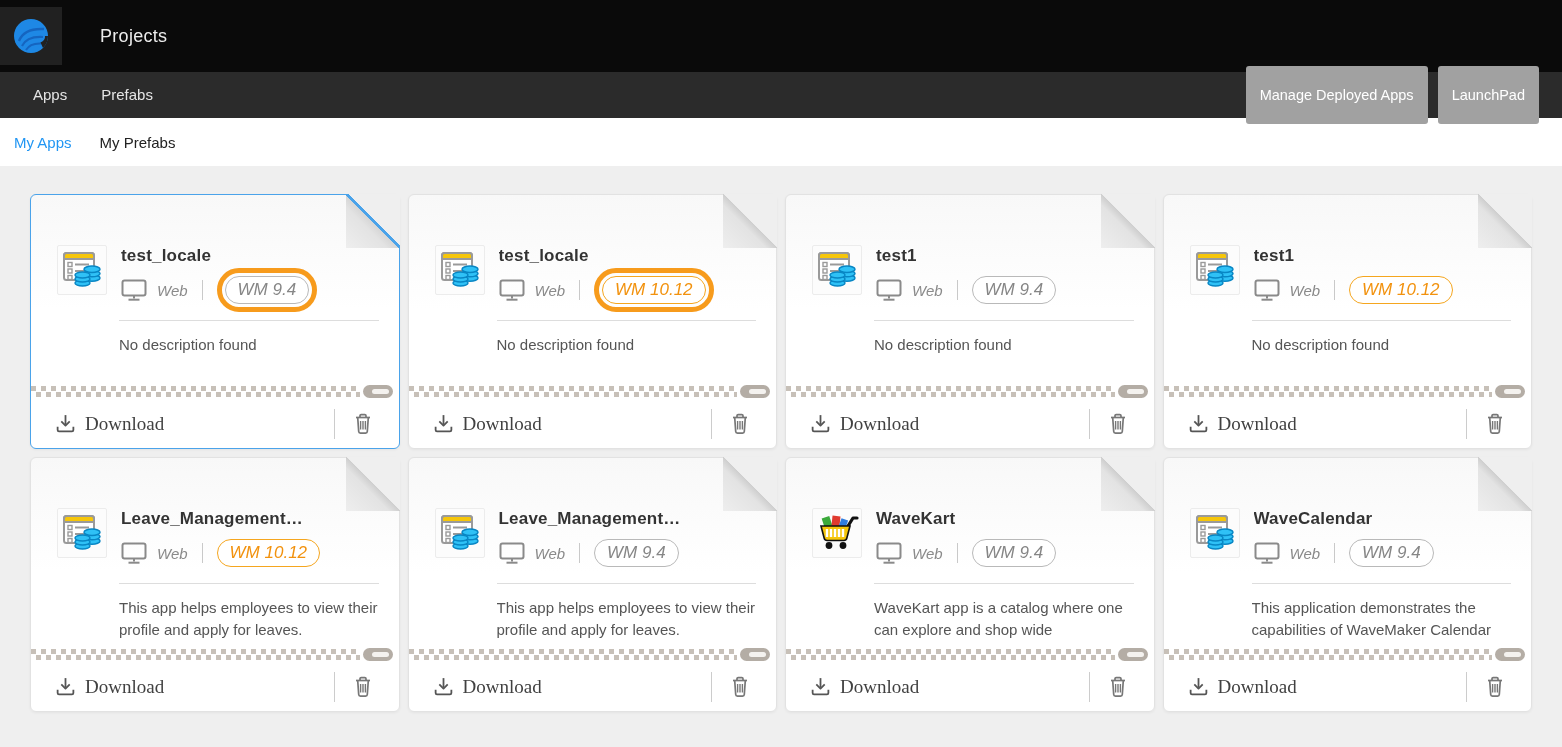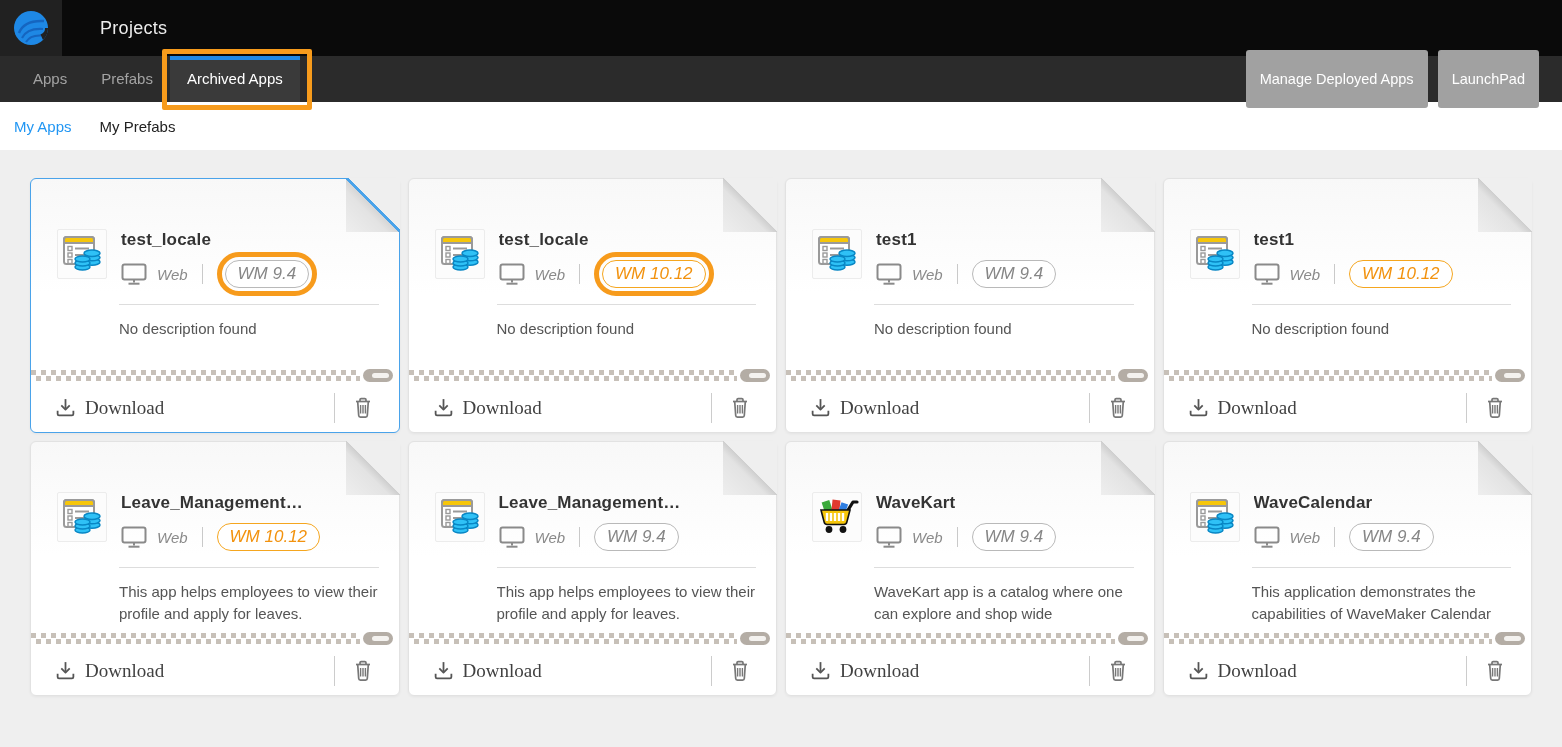--- a/index.html
+++ b/index.html
@@ -10,7 +10,7 @@
     -webkit-font-smoothing:antialiased;
   }
   
-  .app-header{height:56px;background:#0a0a0a;display:flex;align-items:center;}
+  .app-header{height:72px;background:#0a0a0a;display:flex;align-items:center;}
   .logo-tile{width:62px;height:58px;background:#212121;display:flex;align-items:center;justify-content:center;flex:0 0 auto;}
   .page-title{color:#ececec;font-size:18px;font-weight:500;margin-left:38px;letter-spacing:.3px;}
   

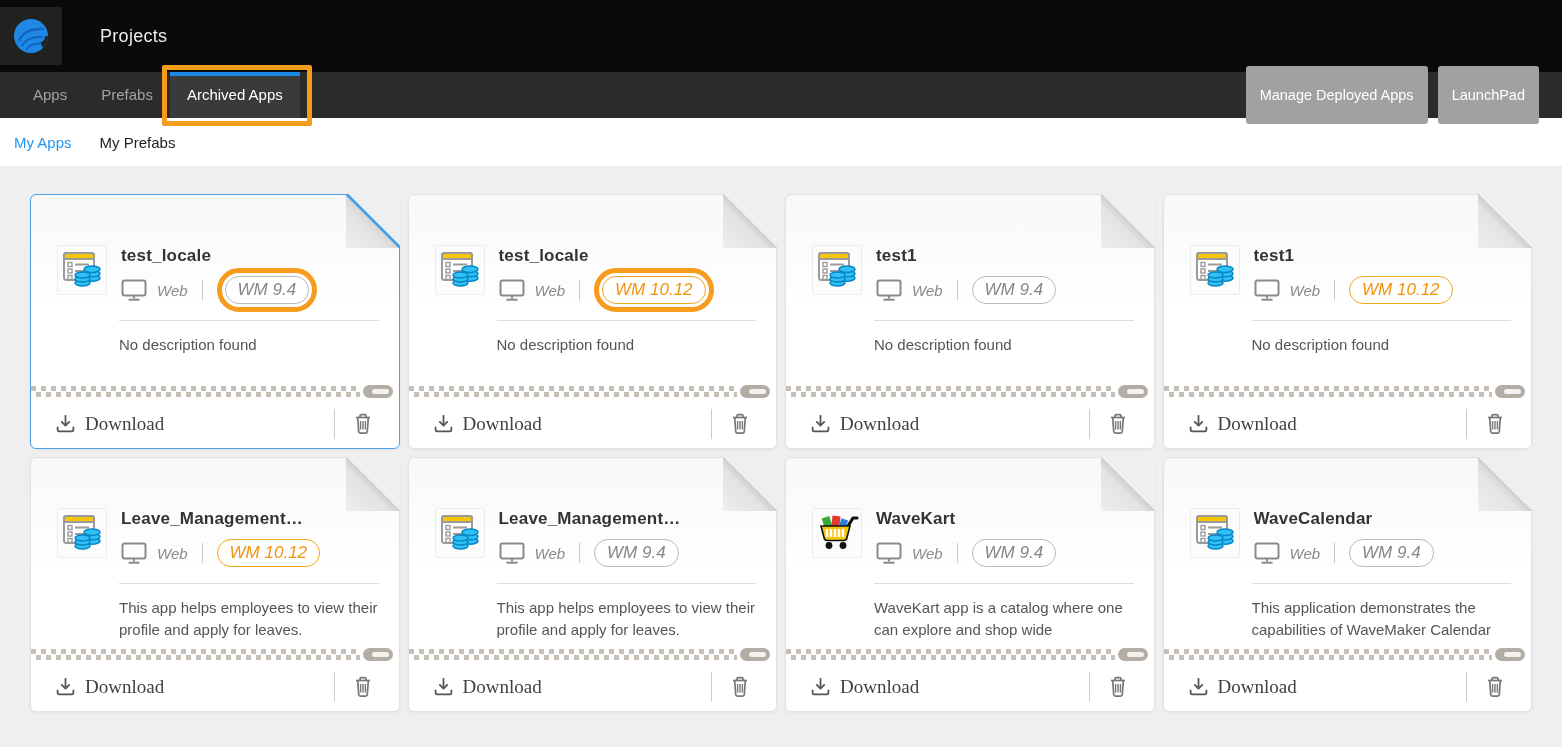--- a/index.html
+++ b/index.html
@@ -16,7 +16,7 @@
   
   .topnav{height:46px;background:#2b2b2b;display:flex;align-items:stretch;position:relative;z-index:10;}
   .tabs{display:flex;padding-left:16px;}
-  .tab{position:relative;padding:0 17px;line-height:46px;font-size:15px;color:#a3a3a3;cursor:pointer;white-space:nowrap;}
+  .tab{position:relative;padding:0 17px;line-height:46px;font-size:15px;color:#e5e5e5;cursor:pointer;white-space:nowrap;}
   .tab.active{background:#3a3a3a;color:#fff;}
   .tab.active::before{content:'';position:absolute;top:0;left:0;right:0;height:4px;background:#1e88e5;}
   .tab.annotated::after{content:'';position:absolute;top:-7px;left:-8px;right:-12px;bottom:-8px;border:5px solid #f79b1c;border-radius:2px;pointer-events:none;}

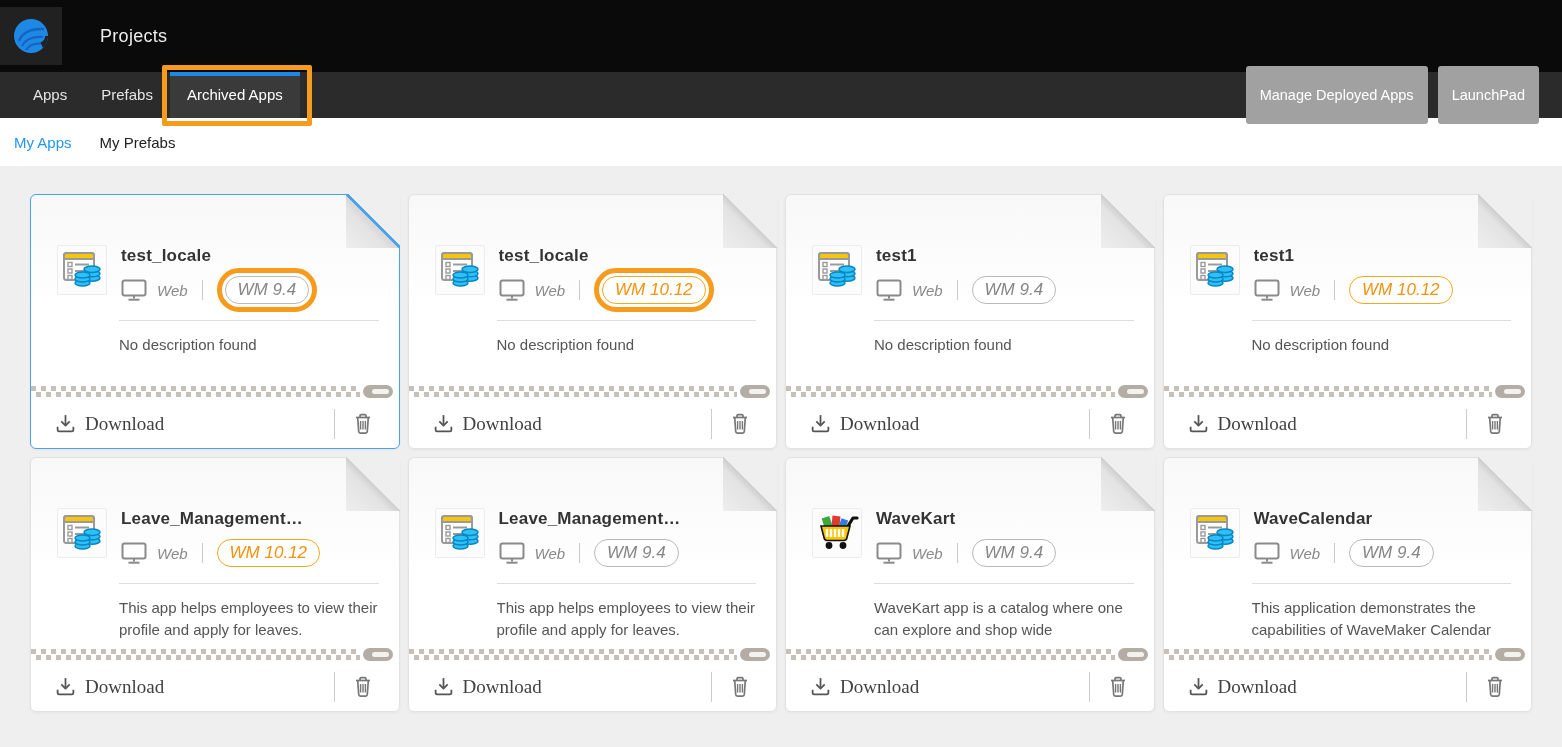--- a/index.html
+++ b/index.html
@@ -91,7 +91,6 @@
   <div class="tabs" id="navTabs">
       <span class="tab">Apps</span>
       <span class="tab">Prefabs</span>
-      <span class="tab active annotated">Archived Apps</span>
     </div>
   <div class="nav-actions" id="navActions">
       <button class="nav-btn">Manage Deployed Apps</button>

